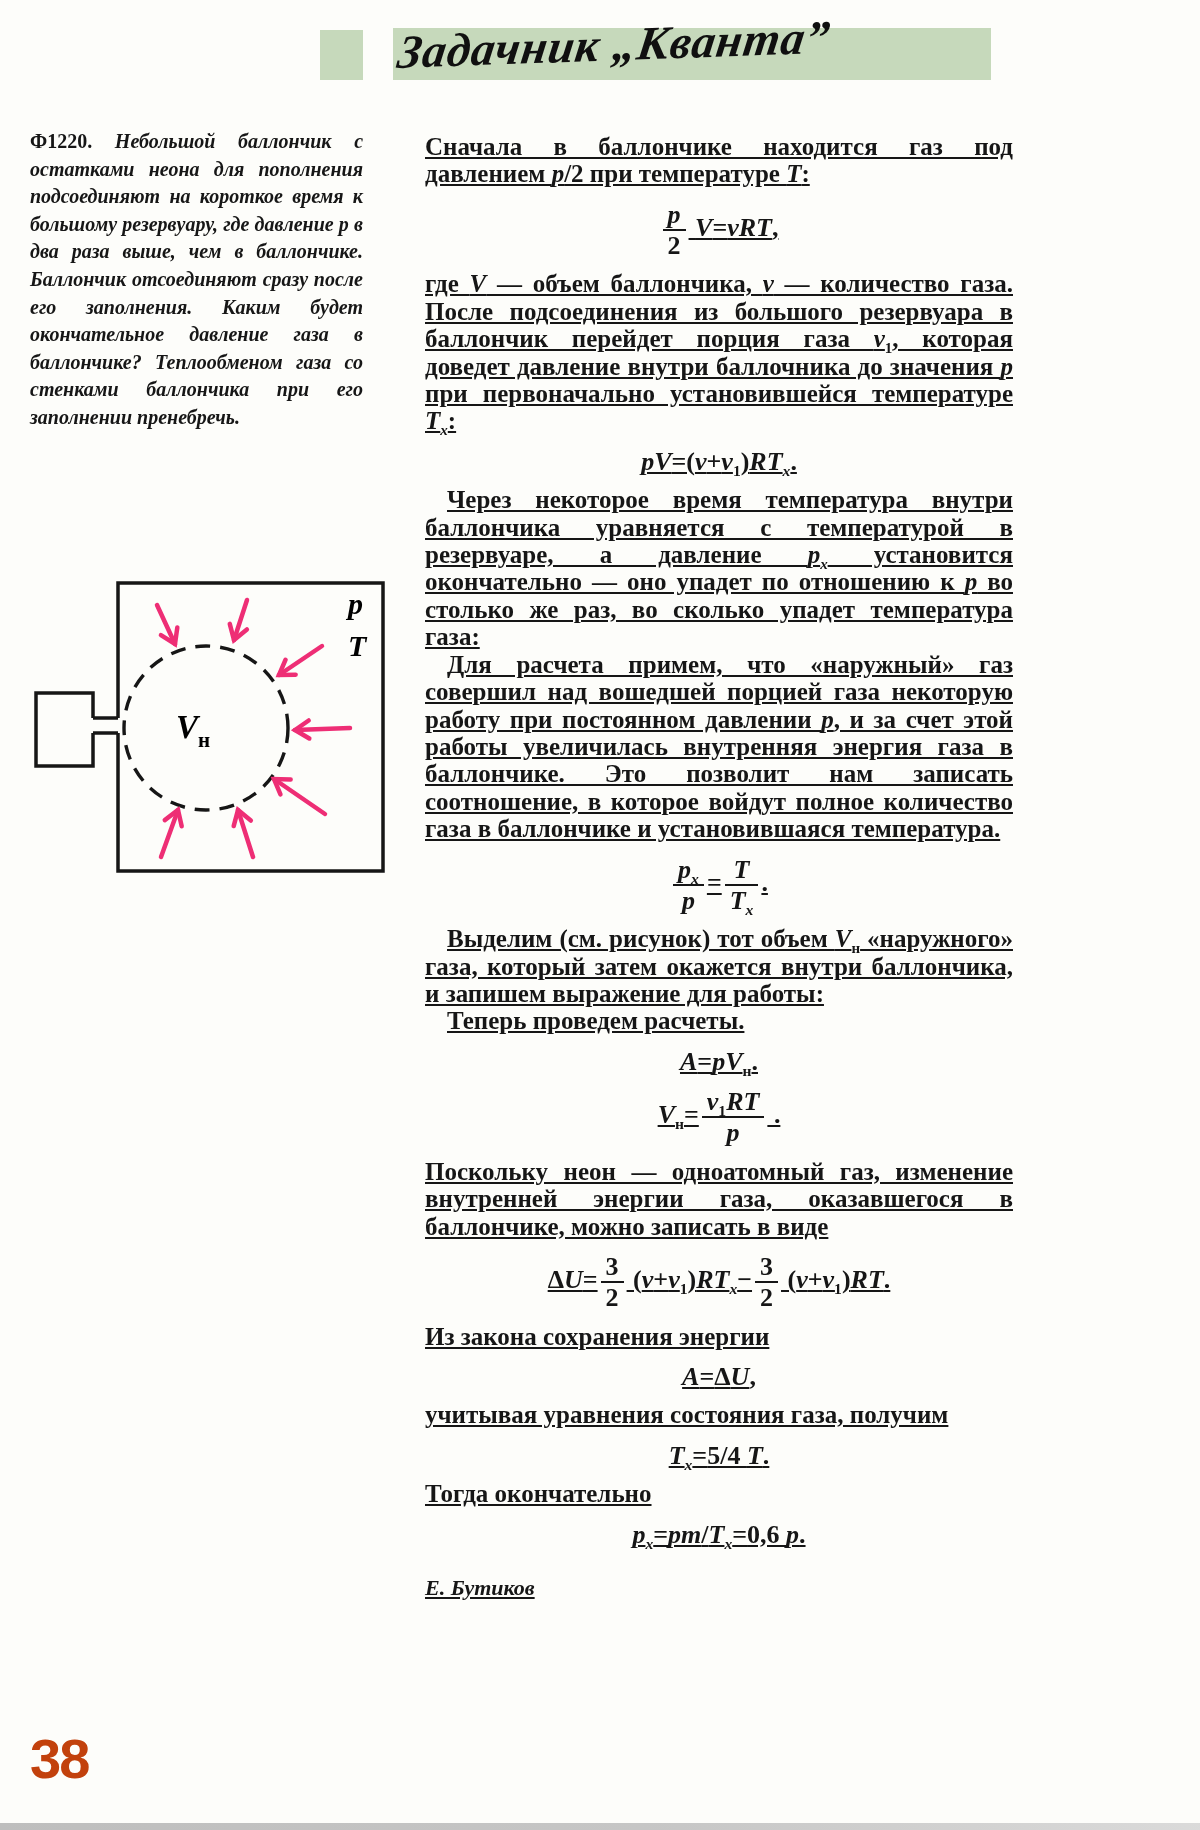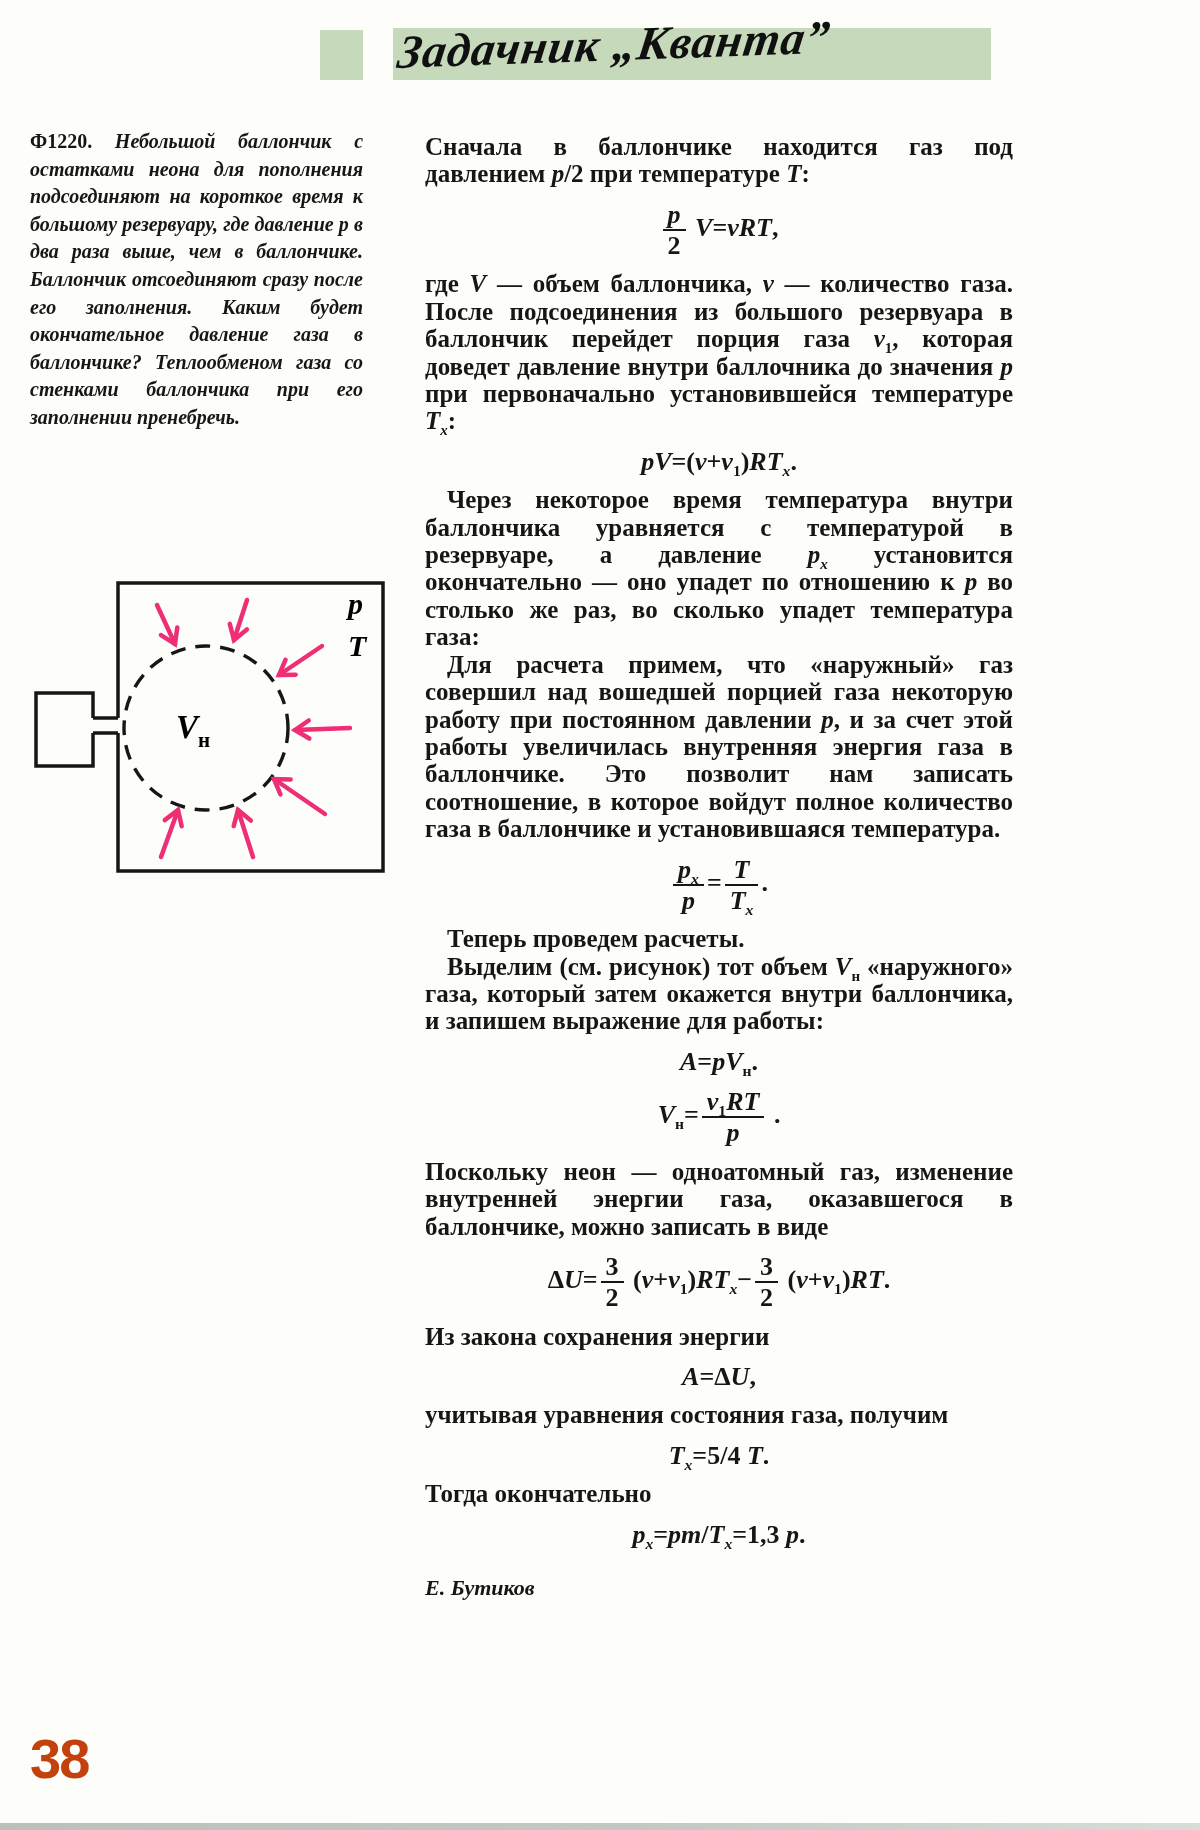--- a/index.html
+++ b/index.html
@@ -28,7 +28,7 @@
 
   
   #solution{position:absolute;left:425px;top:133px;width:588px;font-size:25px;
-      line-height:27.4px;font-weight:bold;}
+      line-height:27.4px;font-weight:bold;text-decoration:underline;}
   #solution p{margin:0;text-align:justify;}
   #solution p.ind{text-indent:22px;}
   .formula{text-align:center;font-size:26px;margin:13px 0 11px 0;font-weight:bold;}

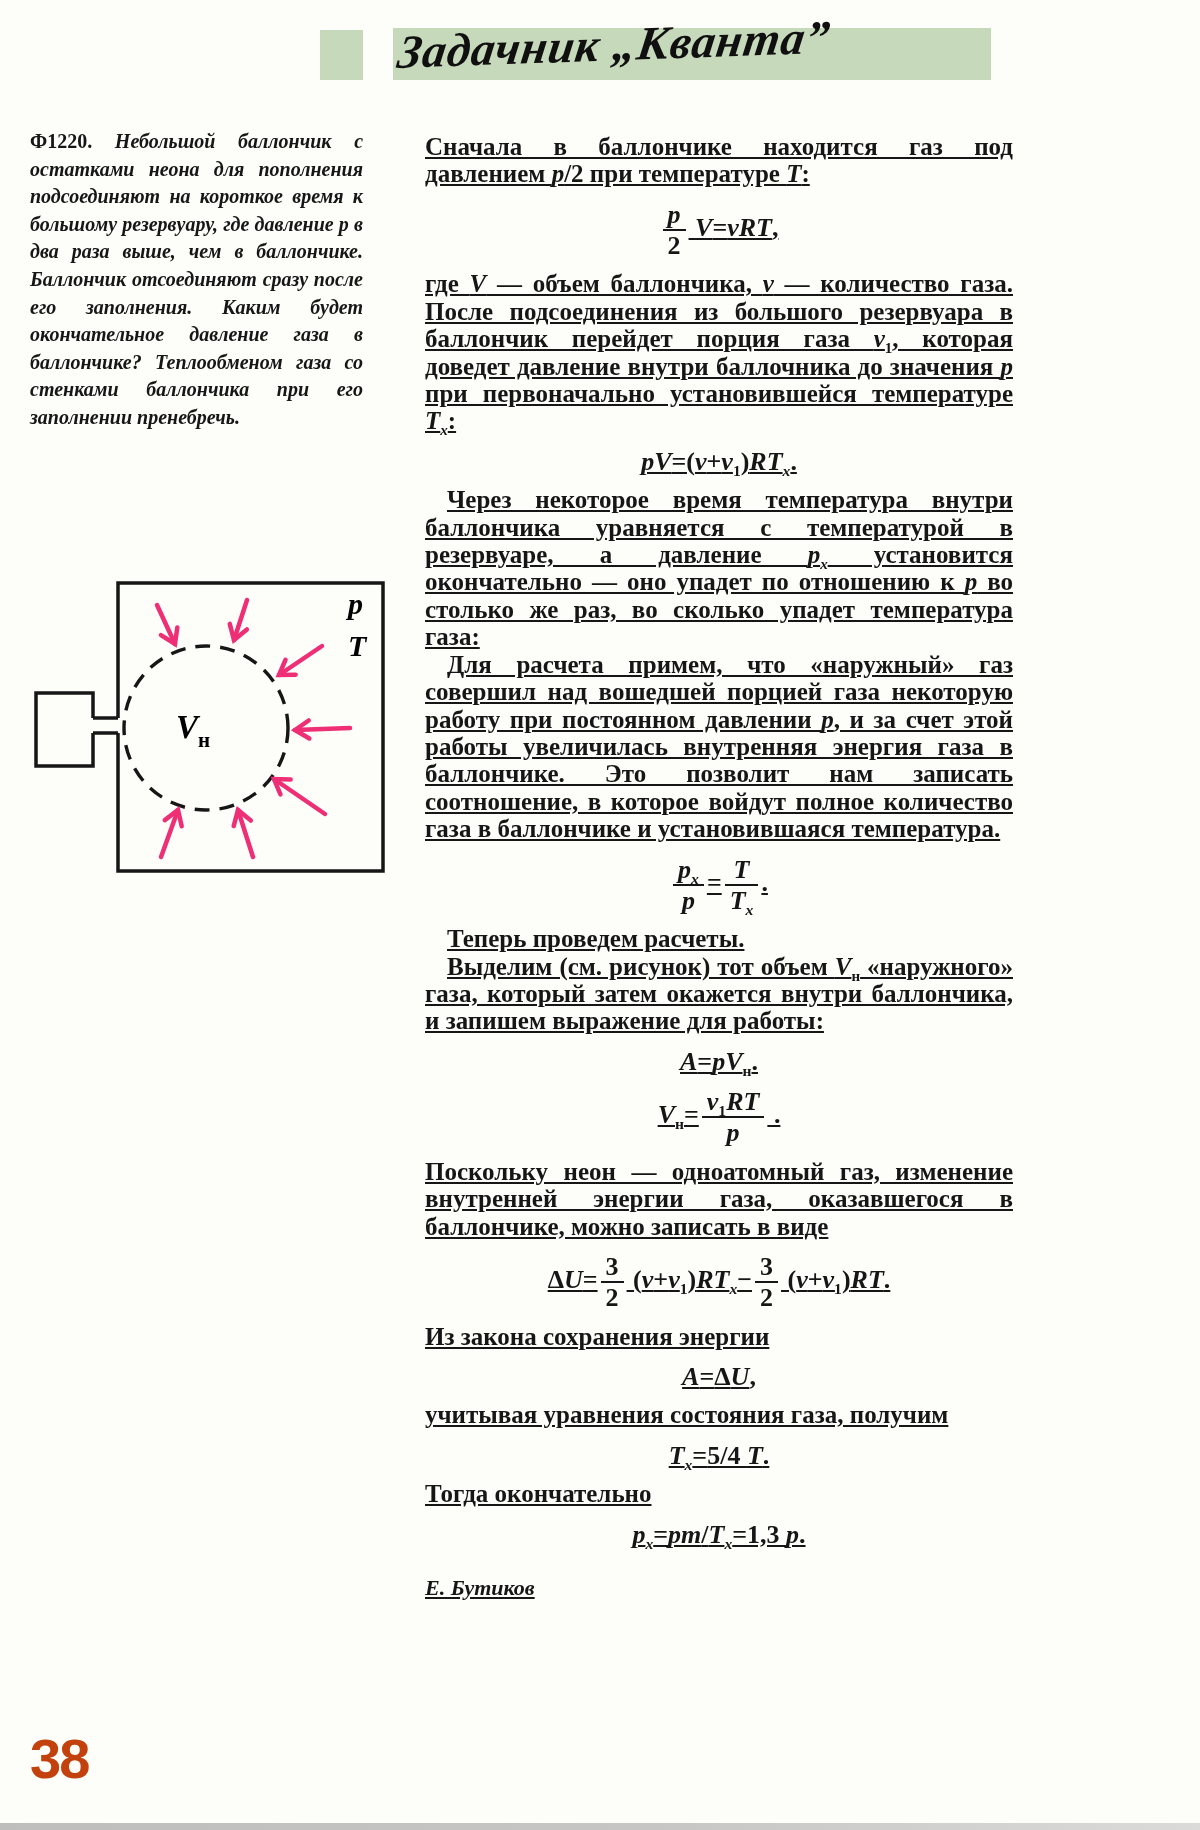--- a/index.html
+++ b/index.html
@@ -108,8 +108,8 @@
     <span class="frac"><span class="fnum"><span class="it">p</span><sub class="it">x</sub></span><span class="fden"><span class="it">p</span></span></span><span><span>=</span></span><span class="frac"><span class="fnum"><span class="it">T</span></span><span class="fden"><span class="it">T</span><sub class="it">x</sub></span></span><span><span>.</span></span>
   </div>
 
+  <p class="ind"><span>Выделим (см. рисунок) тот объем </span><span class="it">V</span><sub>н</sub><span> «наружного» газа, который затем окажется внутри баллончика, и запишем выражение для работы:</span></p>
   <p class="ind"><span>Теперь проведем расчеты.</span></p>
-  <p class="ind"><span>Выделим (см. рисунок) тот объем </span><span class="it">V</span><sub>н</sub><span> «наружного» газа, который затем окажется внутри баллончика, и запишем выражение для работы:</span></p>
 
   <div class="formula"><span class="it">A</span><span>=</span><span class="it">pV</span><sub>н</sub><span>.</span></div>
 

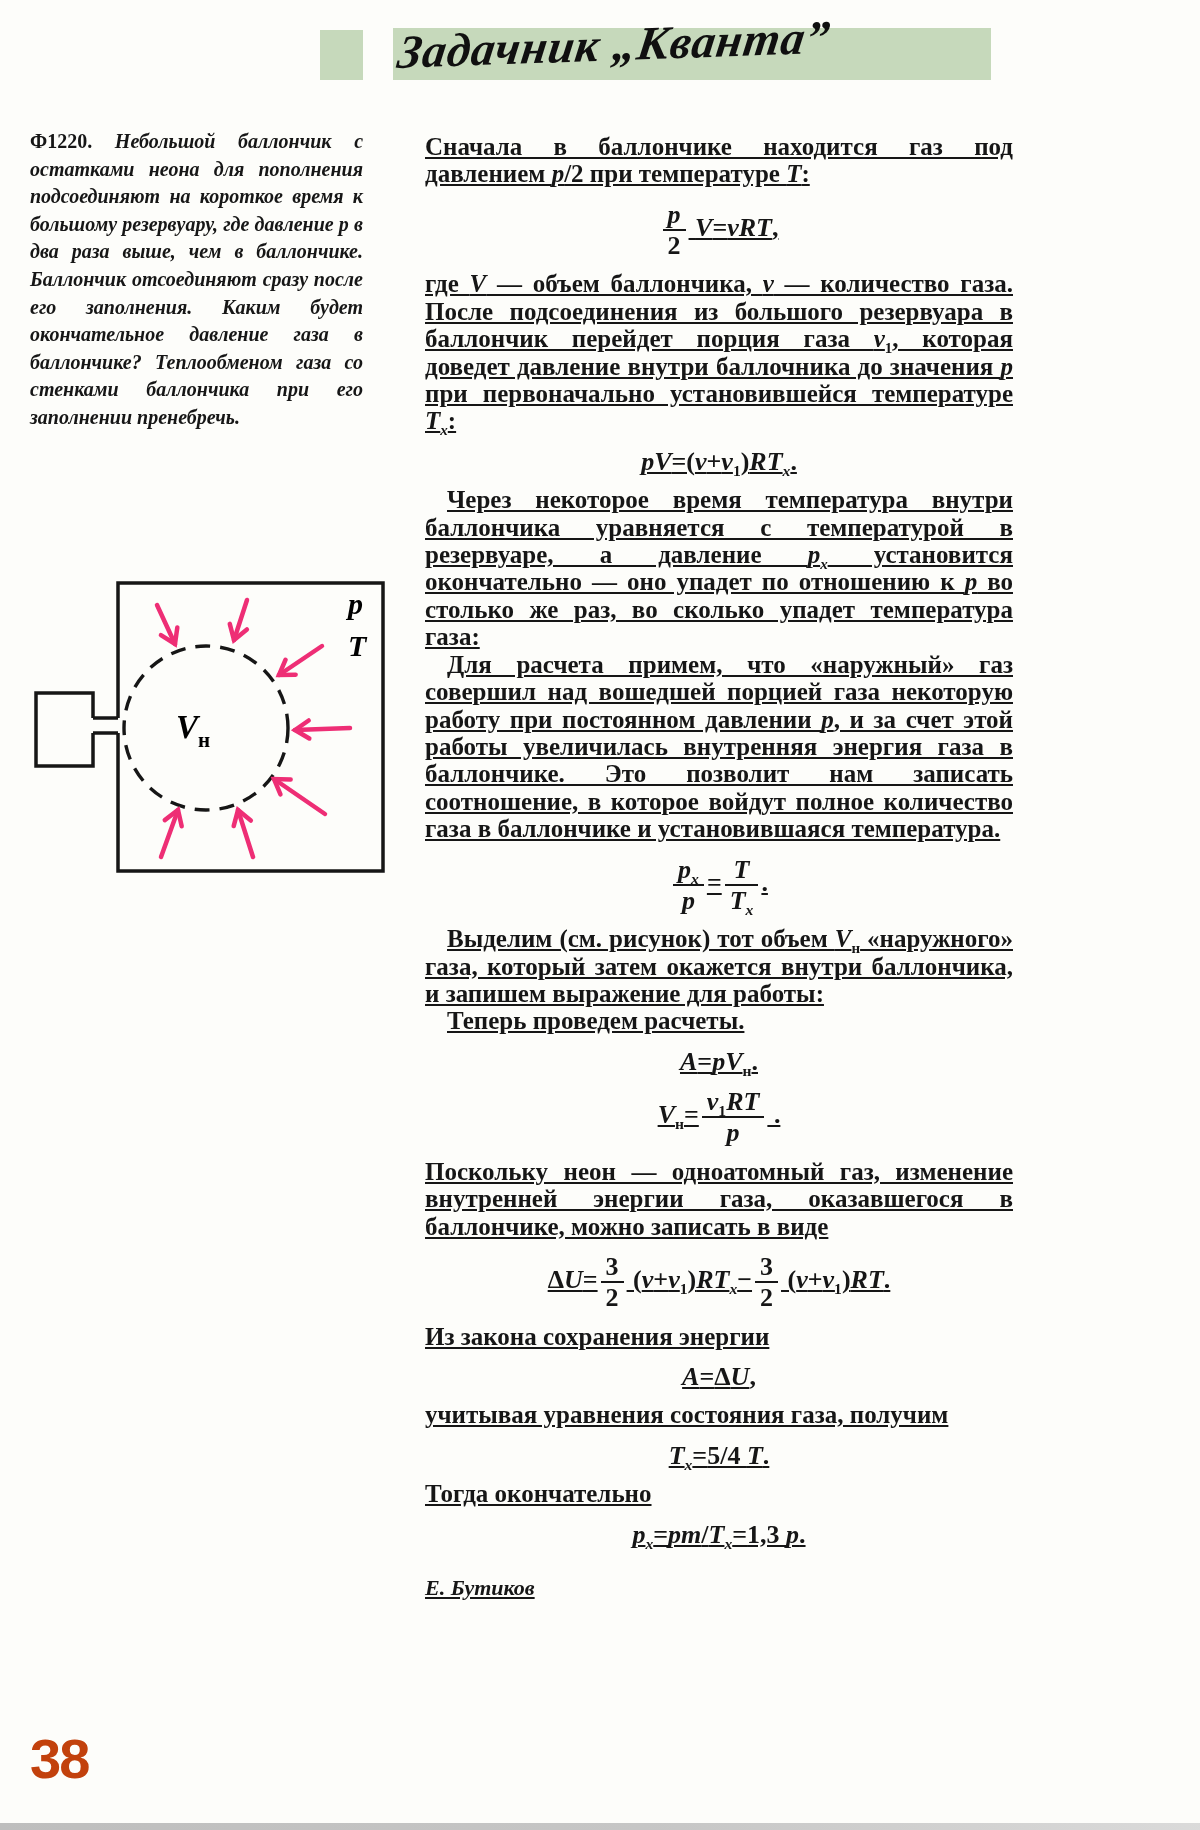--- a/index.html
+++ b/index.html
@@ -134,7 +134,7 @@
 
   <p><span>Тогда окончательно</span></p>
 
-  <div class="formula"><span class="it">p</span><sub class="it">x</sub><span>=</span><span class="it">pт</span><span>/</span><span class="it">T</span><sub class="it">x</sub><span>=</span><span>1,3 </span><span class="it">p</span><span>.</span></div>
+  <div class="formula"><span class="it">p</span><sub class="it">x</sub><span>=</span><span class="it">pт</span><span>/</span><span class="it">T</span><sub class="it">x</sub><span>=</span><span>0,6 </span><span class="it">p</span><span>.</span></div>
 
   <div id="signature">Е. Бутиков</div>
 </div>

